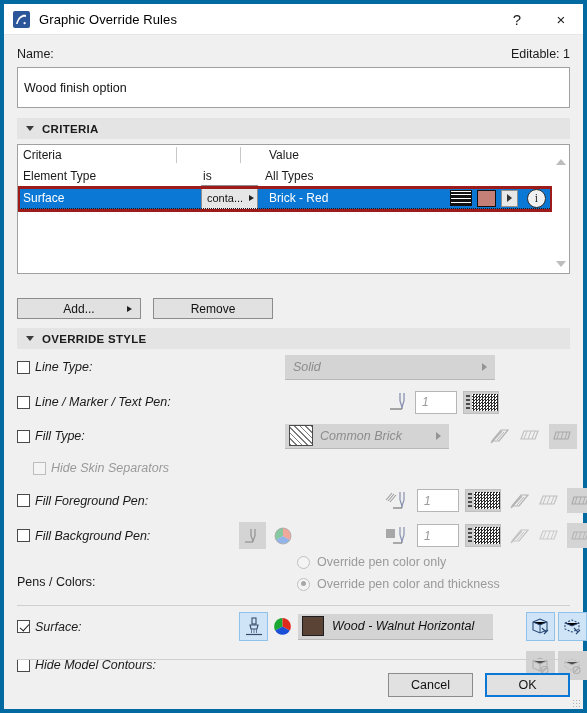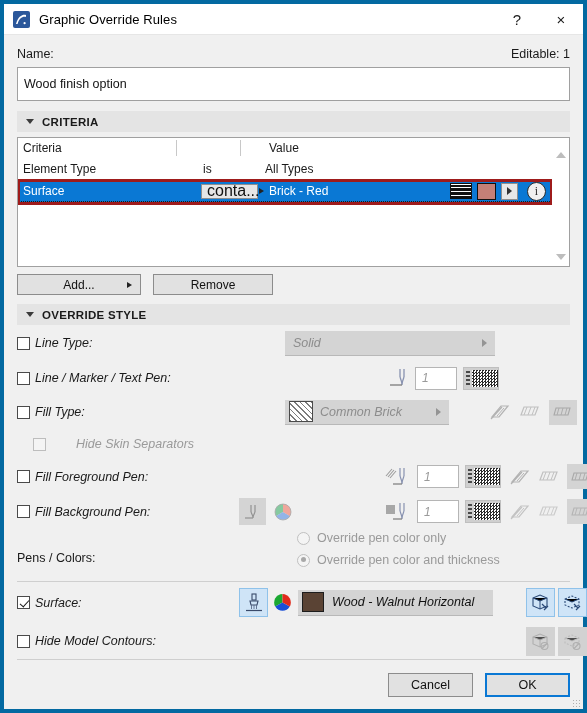--- a/index.html
+++ b/index.html
@@ -71,7 +71,7 @@
   .editable-label { font-size: 12.5px; }
   .name-input {
     margin-top: 6px;
-    height: 34px; width: 100%;
+    height: 41px; width: 100%;
     background: #fff;
     border: 1px solid #a0a0a0;
     display: flex; align-items: center;

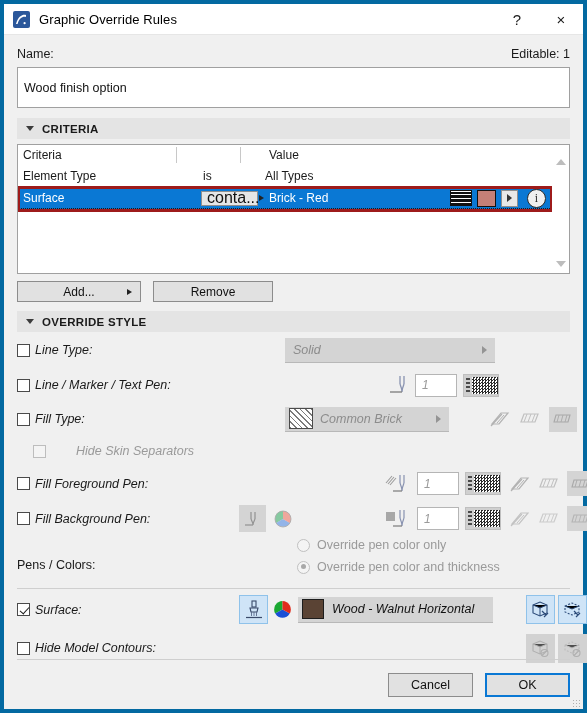--- a/index.html
+++ b/index.html
@@ -137,10 +137,10 @@
   .row.sel .c1 { padding-left: 5px; }
   .opbtn {
     display: inline-flex; align-items: center; justify-content: space-between;
-    height: 15px; width: 57px;
+    height: 26px; width: 57px;
     background: #e6e6e6;
     border: 1px solid #8f8f8f;
-    color: #111; font-size: 16px;
+    color: #111; font-size: 11px;
     padding: 0 3px 0 5px;
     margin-left: -2px;
   }

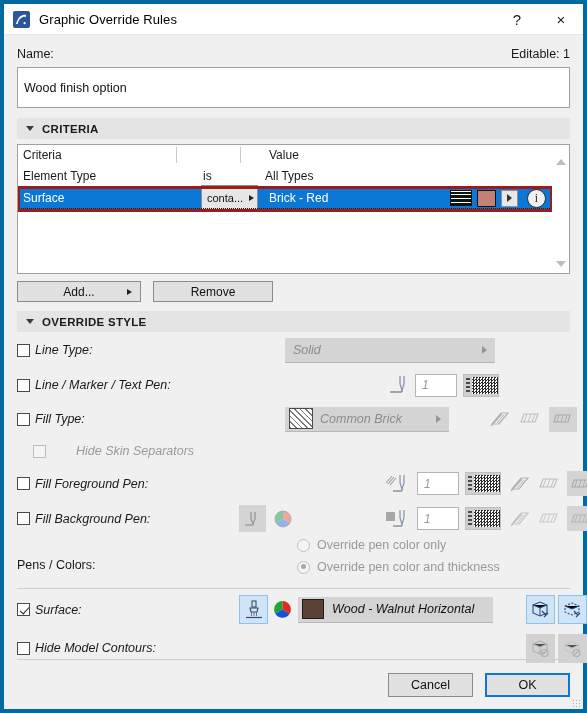--- a/index.html
+++ b/index.html
@@ -206,7 +206,7 @@
   .sc-arrow.dn { border-top: 6px solid #bdbdbd; }
 
   
-  .btn-row { margin-top: 7px; display: flex; gap: 12px; }
+  .btn-row { margin-top: 24px; display: flex; gap: 12px; }
   .pushbtn {
     height: 21px;
     background: #e1e1e1;

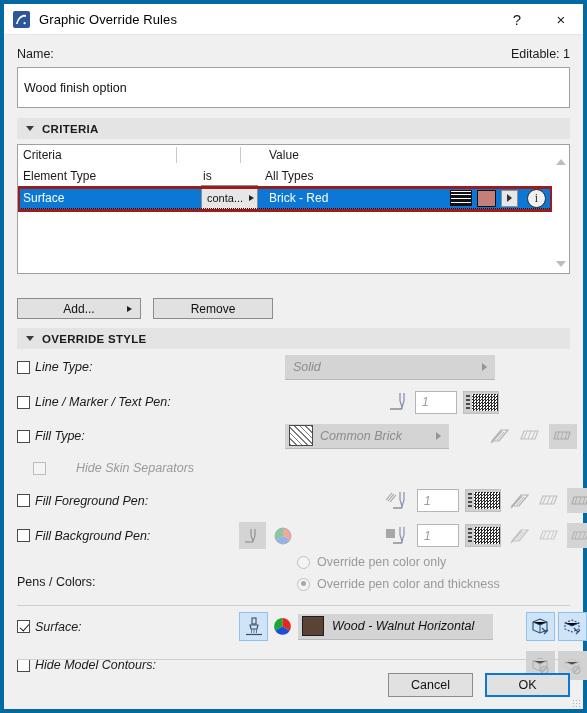--- a/index.html
+++ b/index.html
@@ -512,7 +512,7 @@
       </div>
     </div>
 
-    <div class="orow" style="height:30px;gap:25px;">
+    <div class="orow" style="height:30px;">
       <span class="cb dis sublabel" style="margin-left:16px;"></span>
       <span class="olabel dis">Hide Skin Separators</span>
     </div>

